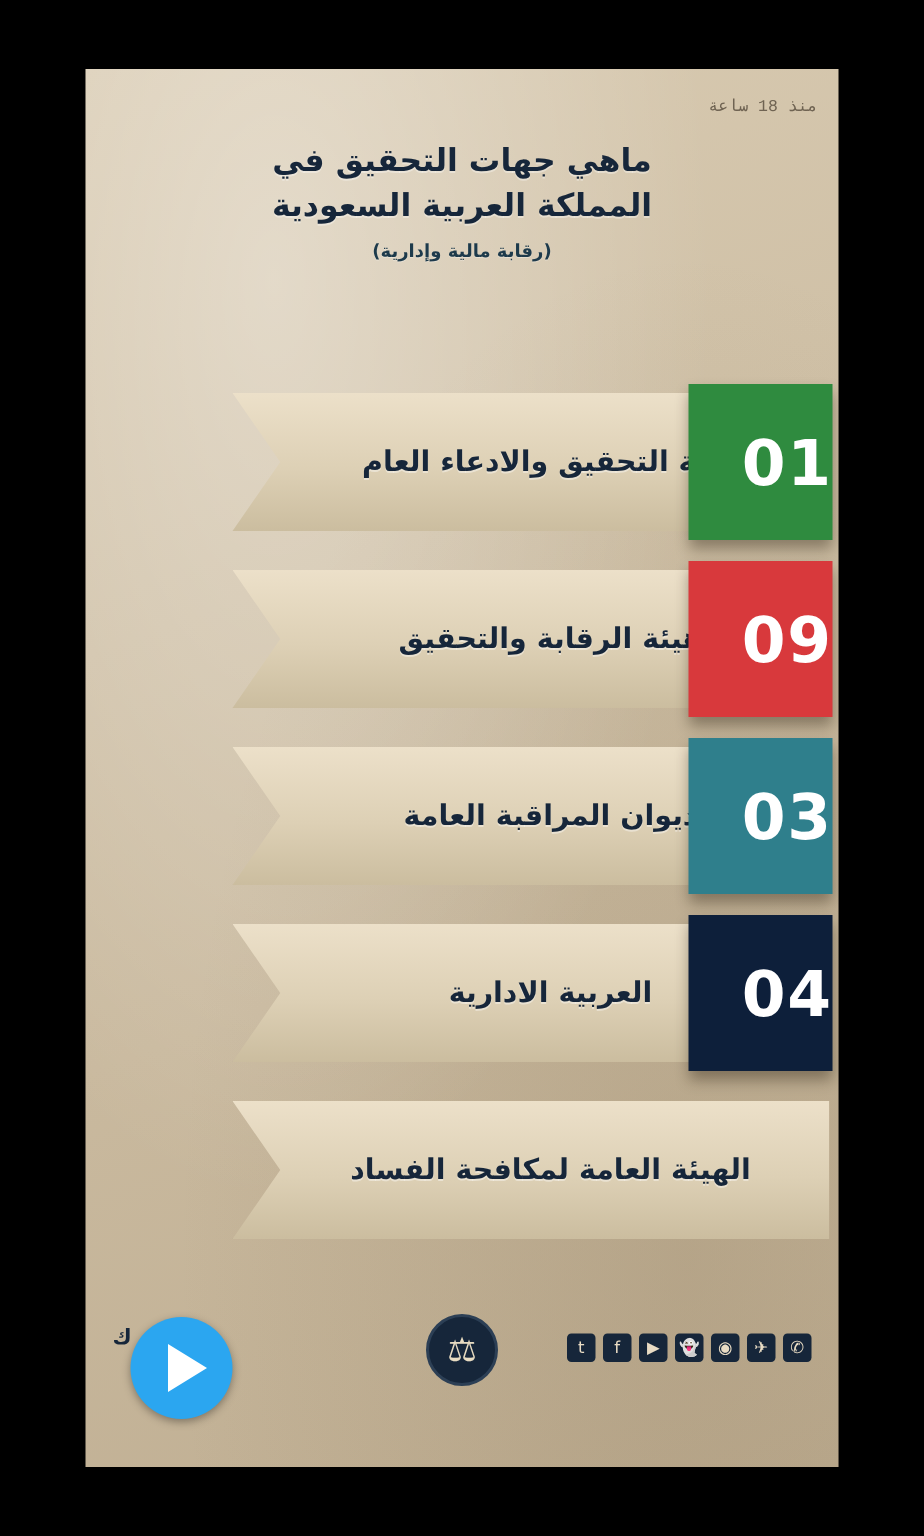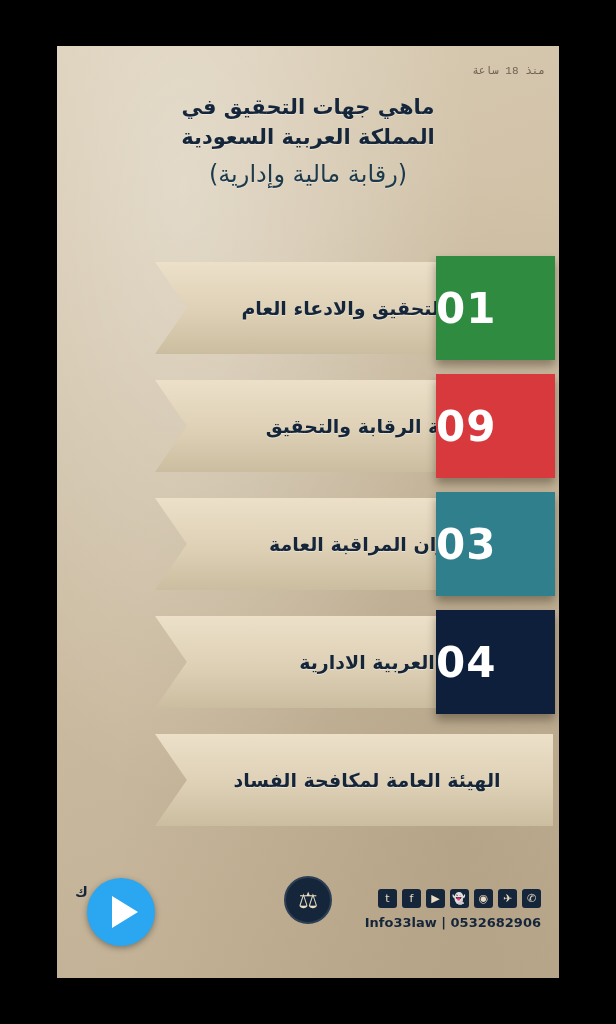--- a/index.html
+++ b/index.html
@@ -66,8 +66,8 @@
   }
   .subtitle-line {
     margin-top: 7px;
-    font-size: 24px;
-    font-weight: normal;
+    font-size: 12px;
+    font-weight: bold;
     color: #1d3a4b;
     text-shadow: 0 1px 0 rgba(255,255,255,0.3);
   }

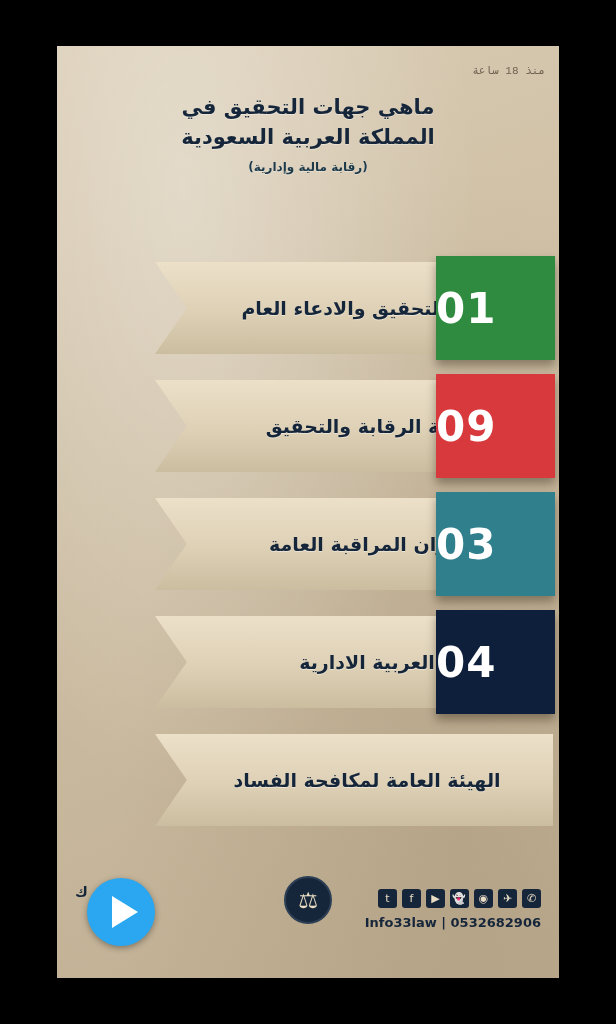--- a/index.html
+++ b/index.html
@@ -112,11 +112,11 @@
     position: absolute;
     top: 0px;
     right: 4px;
-    width: 119px;
+    width: 96px;
     height: 104px;
     display: flex;
     align-items: center;
-    justify-content: flex-end;
+    justify-content: flex-start;
     box-shadow: 0 6px 9px rgba(40,30,15,0.40);
     z-index: 3;
   }

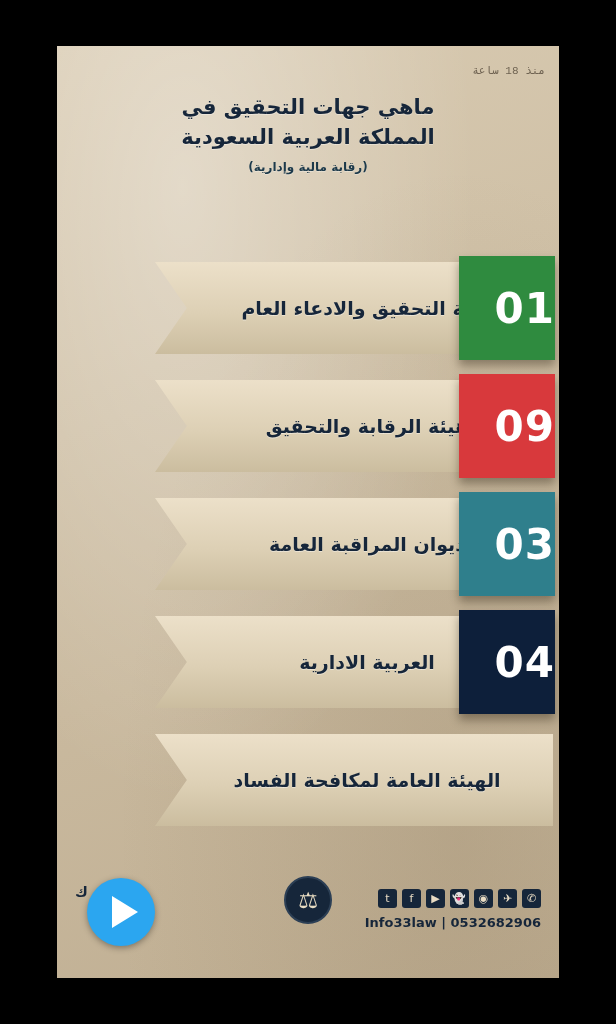--- a/index.html
+++ b/index.html
@@ -285,7 +285,6 @@
         <span class="sicon">✈</span>
         <span class="sicon">✆</span>
       </div>
-      <div class="handle">Info33law | 0532682906</div>
       <div class="logo">⚖</div>
       <div class="left-text">ك</div>
     </div>

